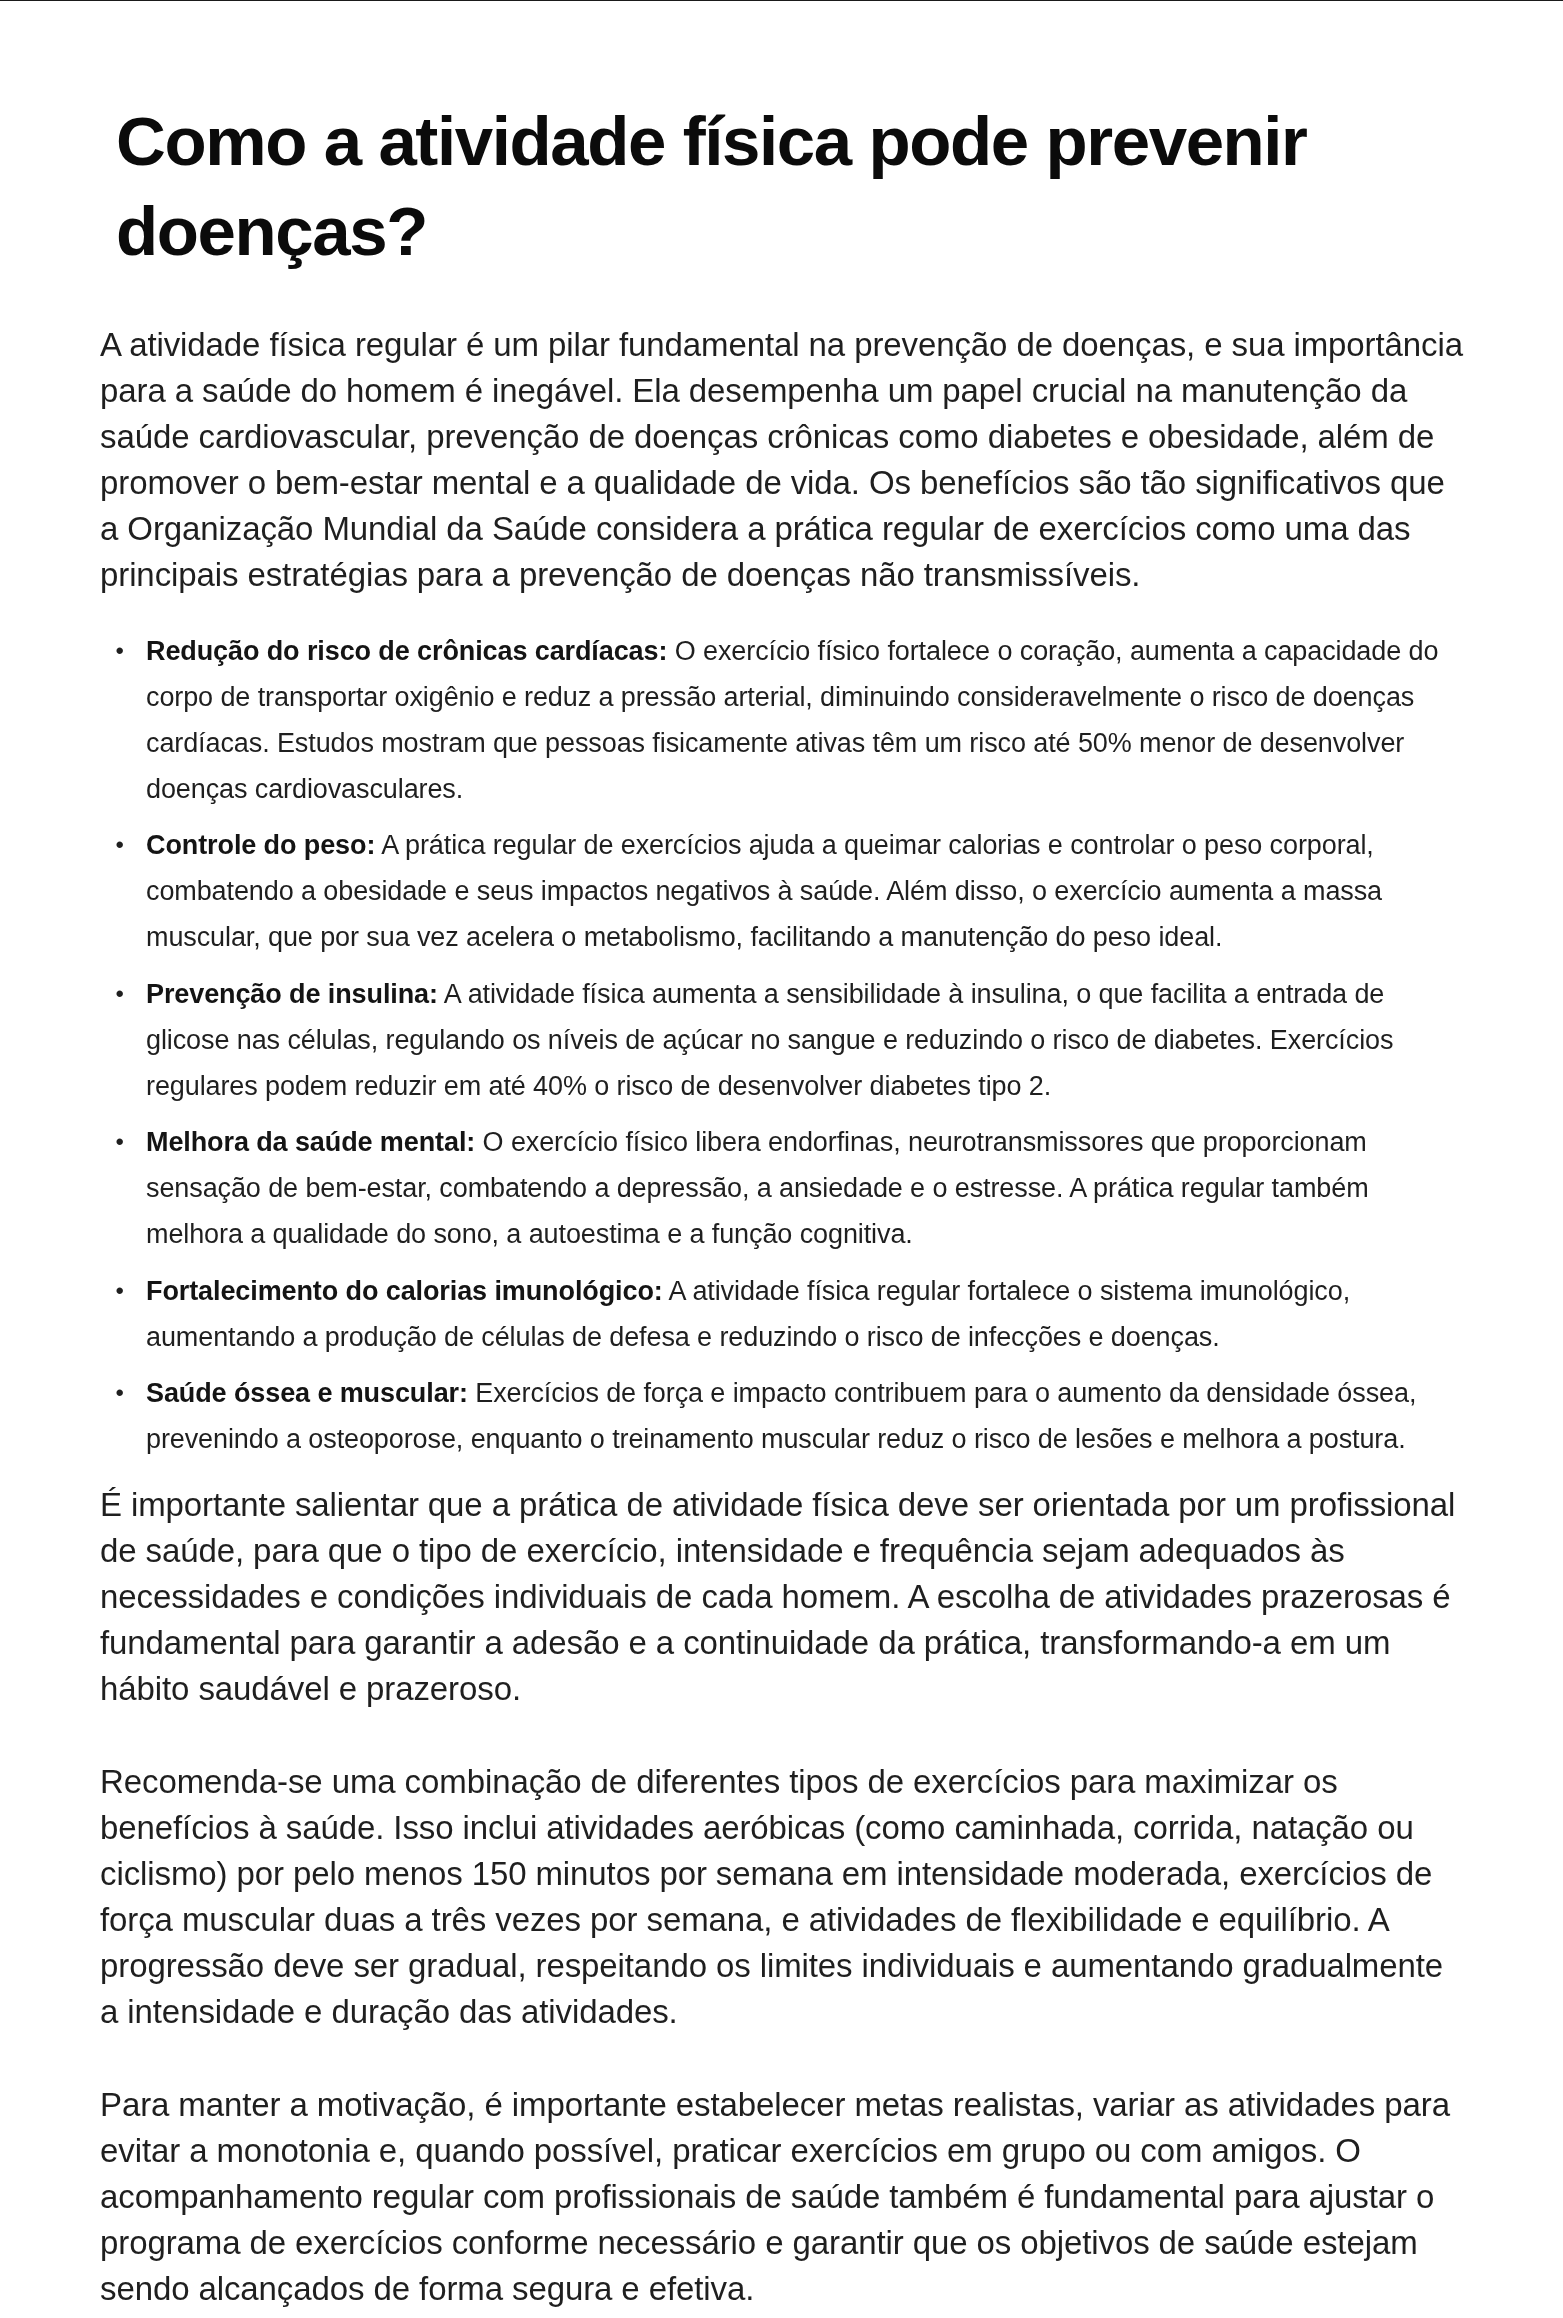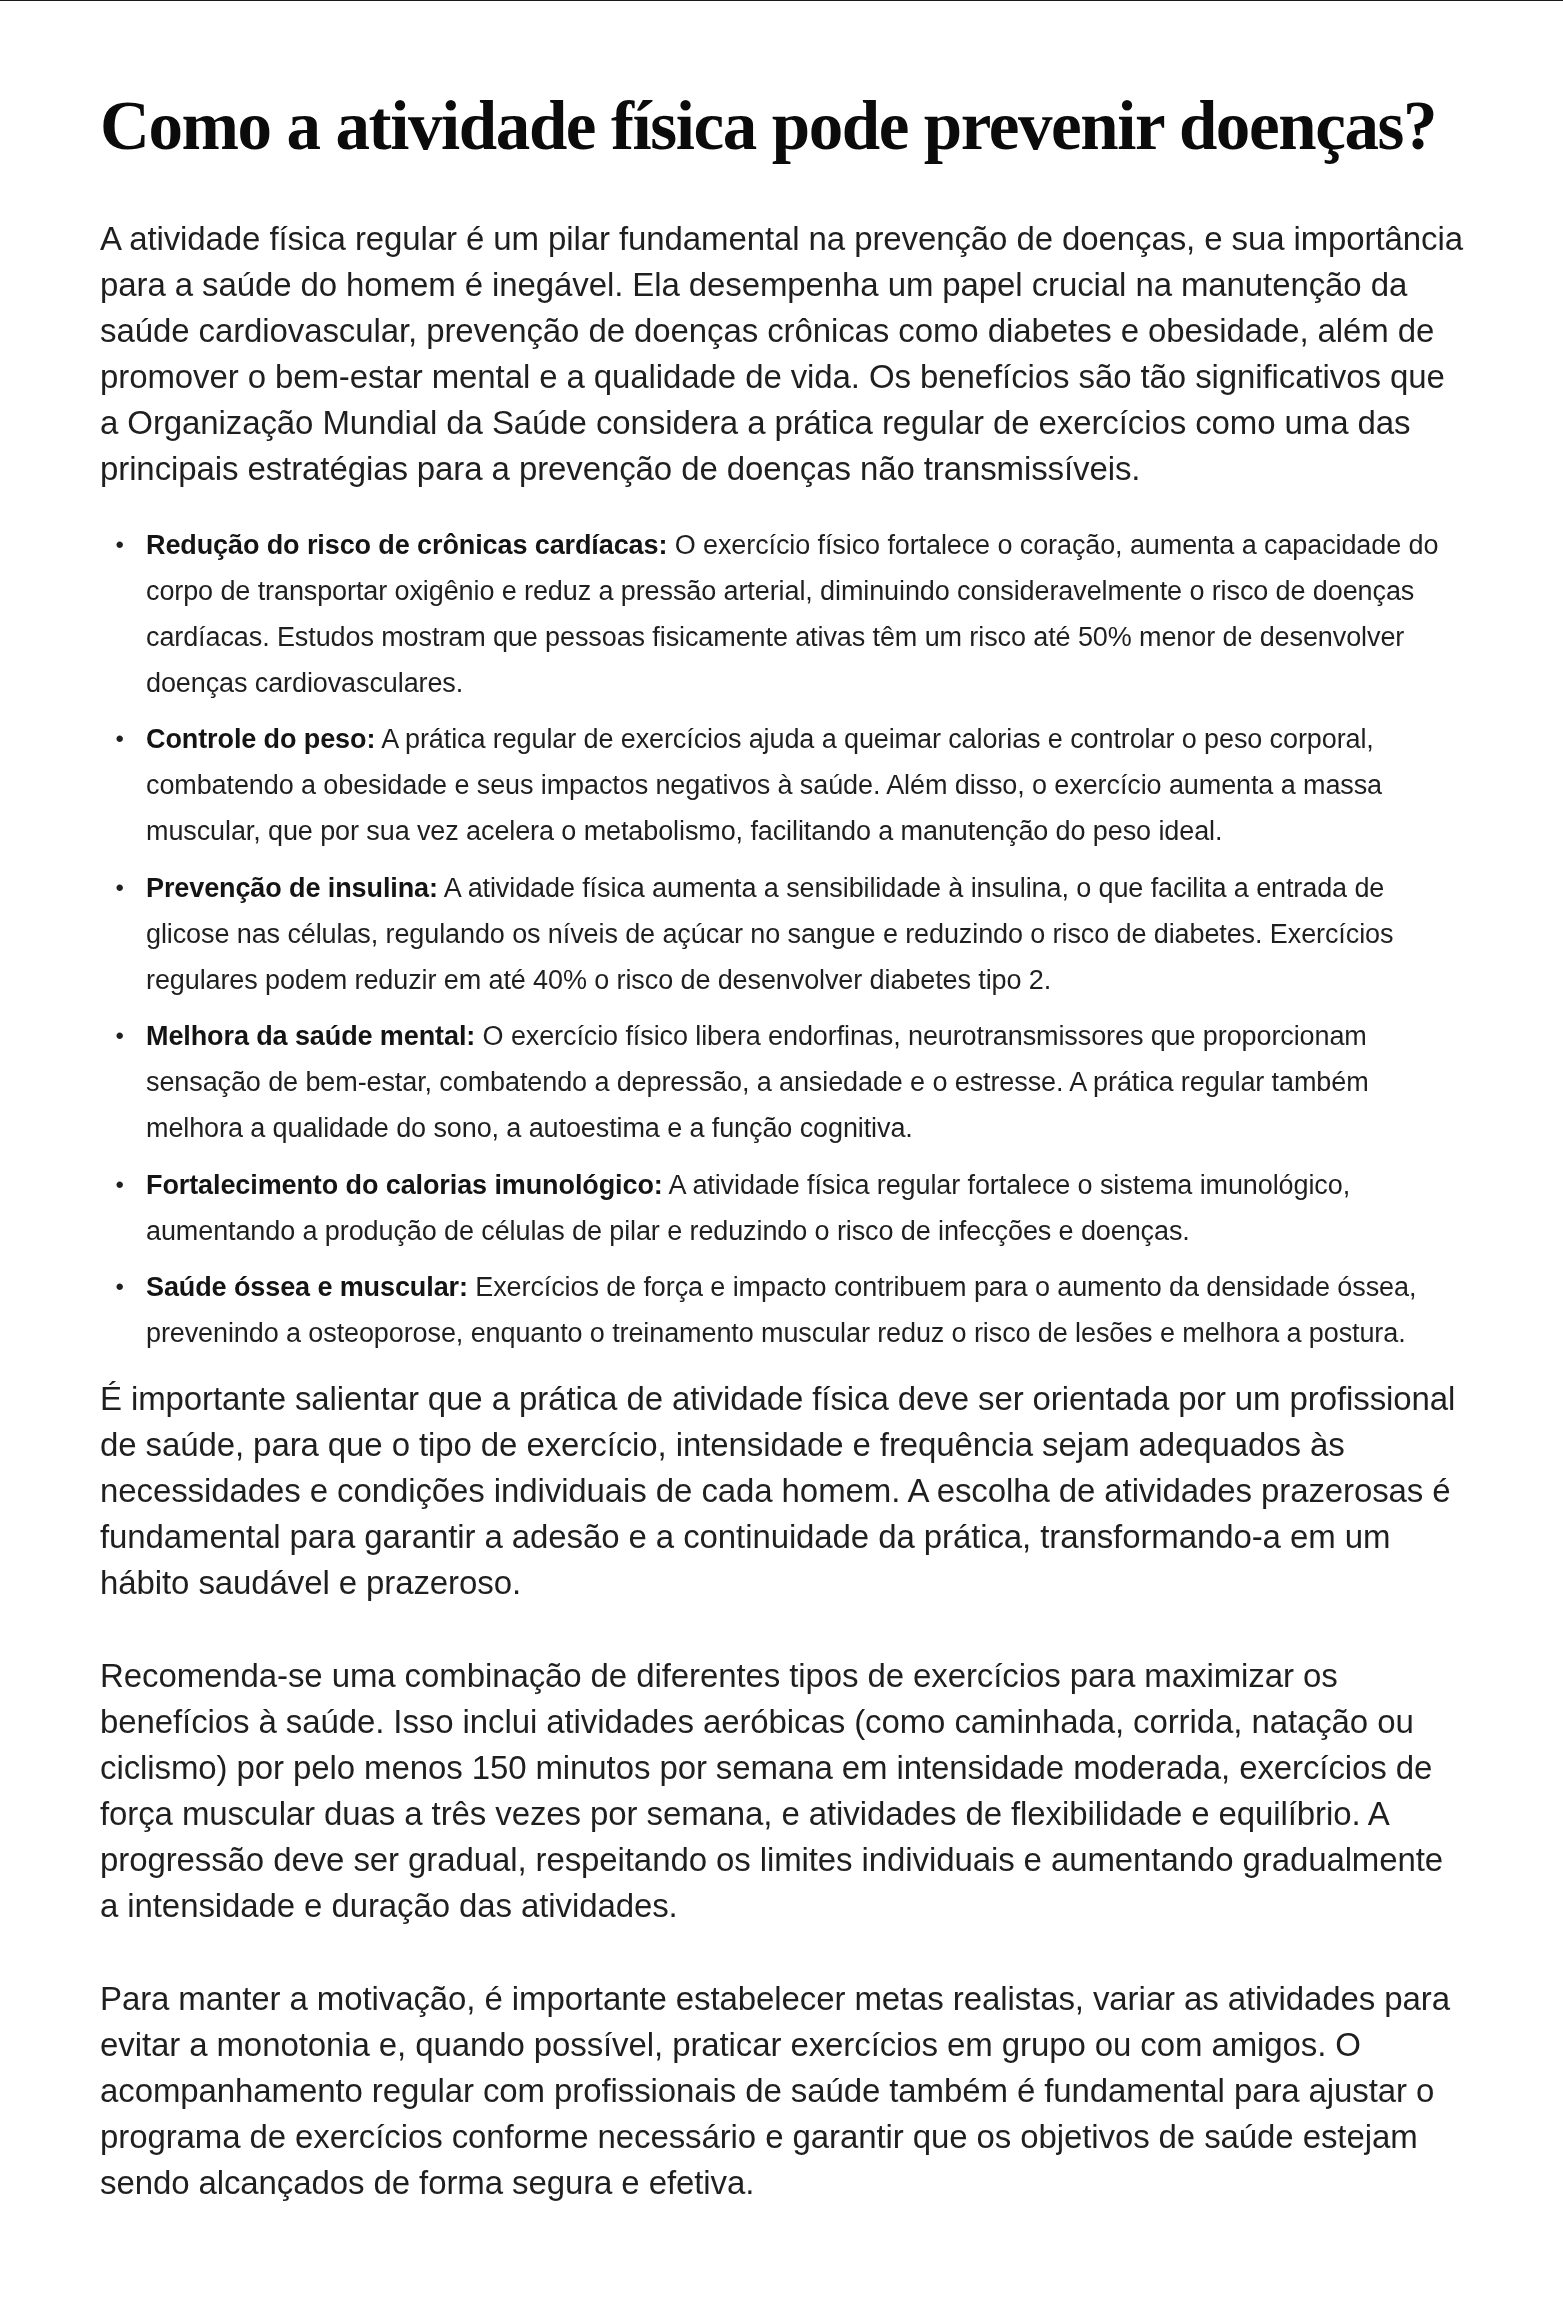--- a/index.html
+++ b/index.html
@@ -19,8 +19,8 @@
     width: 1368px;
   }
   h1 {
-    margin: 0;
-    font-family: Liberation Serif, serif;
+    margin: 16px;
+    font-family: Liberation Sans, sans-serif;
     font-weight: 700;
     font-size: 69px;
     line-height: 90px;

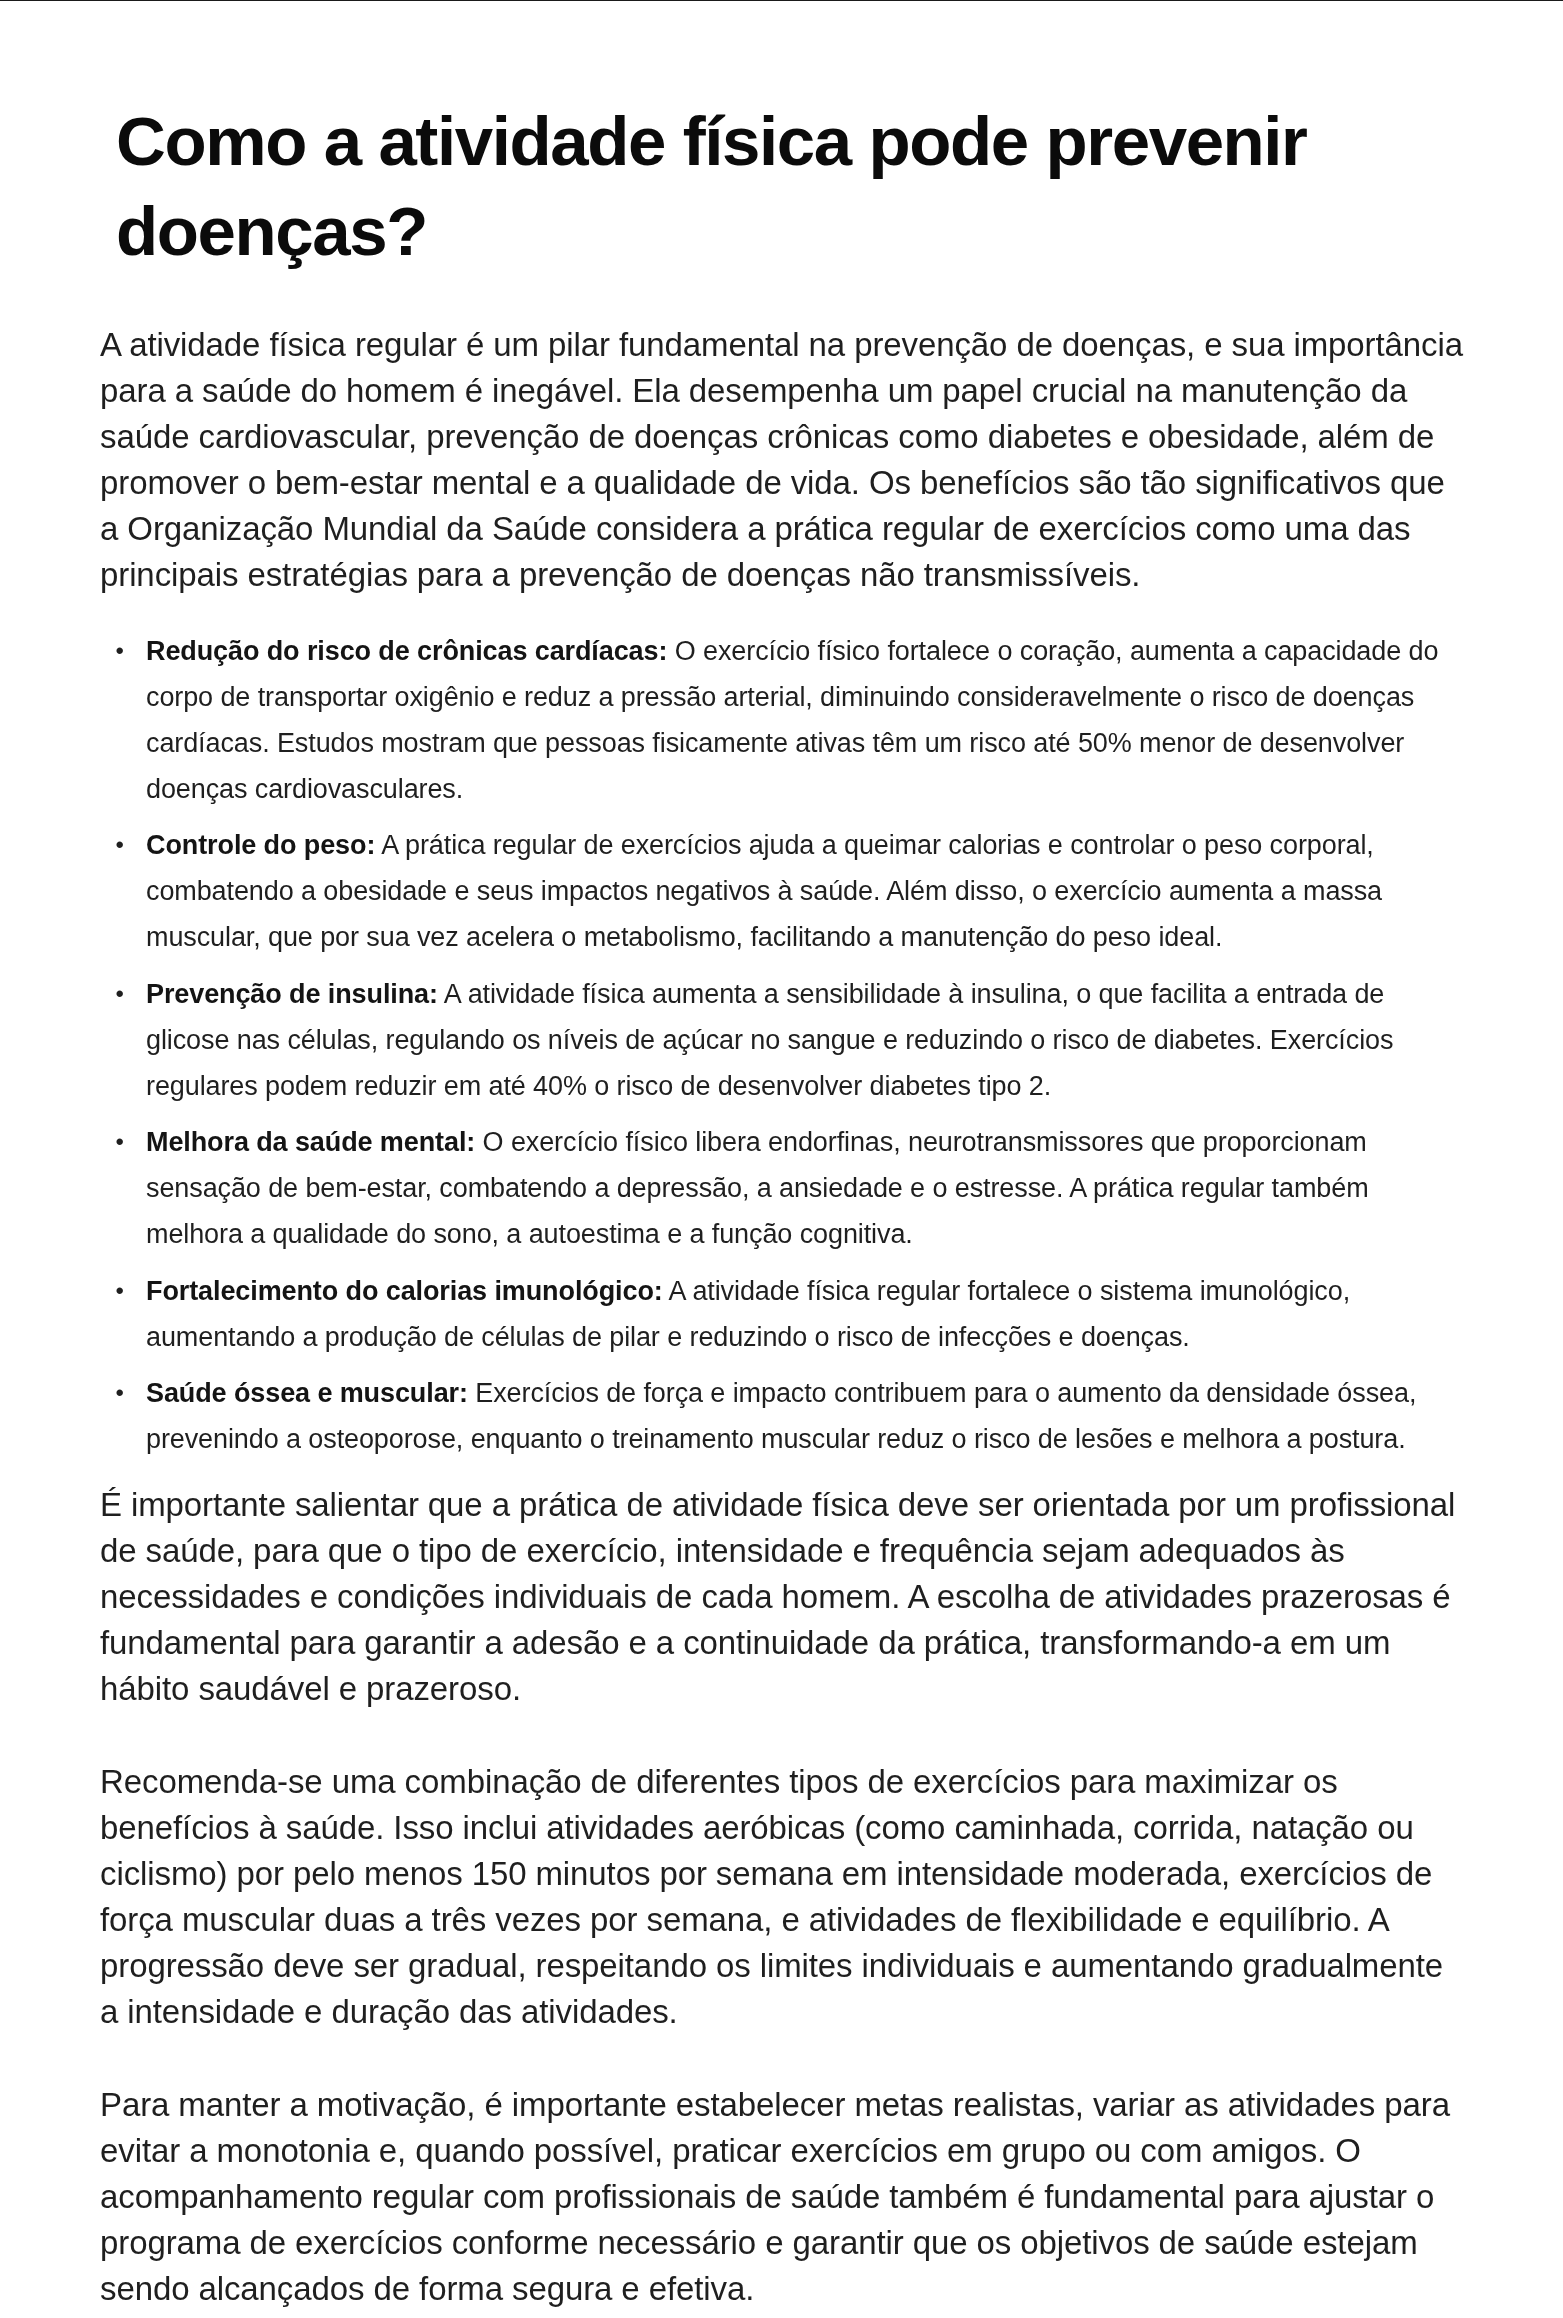--- a/index.html
+++ b/index.html
@@ -85,7 +85,7 @@
     </li>
     <li>
       <span class="bullet">•</span>
-      <strong>Fortalecimento do calorias imunológico:</strong><span> A atividade física regular fortalece o sistema imunológico, aumentando a produção de células de pilar e reduzindo o risco de infecções e doenças.</span>
+      <strong>Fortalecimento do calorias imunológico:</strong><span> A atividade física regular fortalece o sistema imunológico, aumentando a produção de células de defesa e reduzindo o risco de infecções e doenças.</span>
     </li>
     <li>
       <span class="bullet">•</span>

